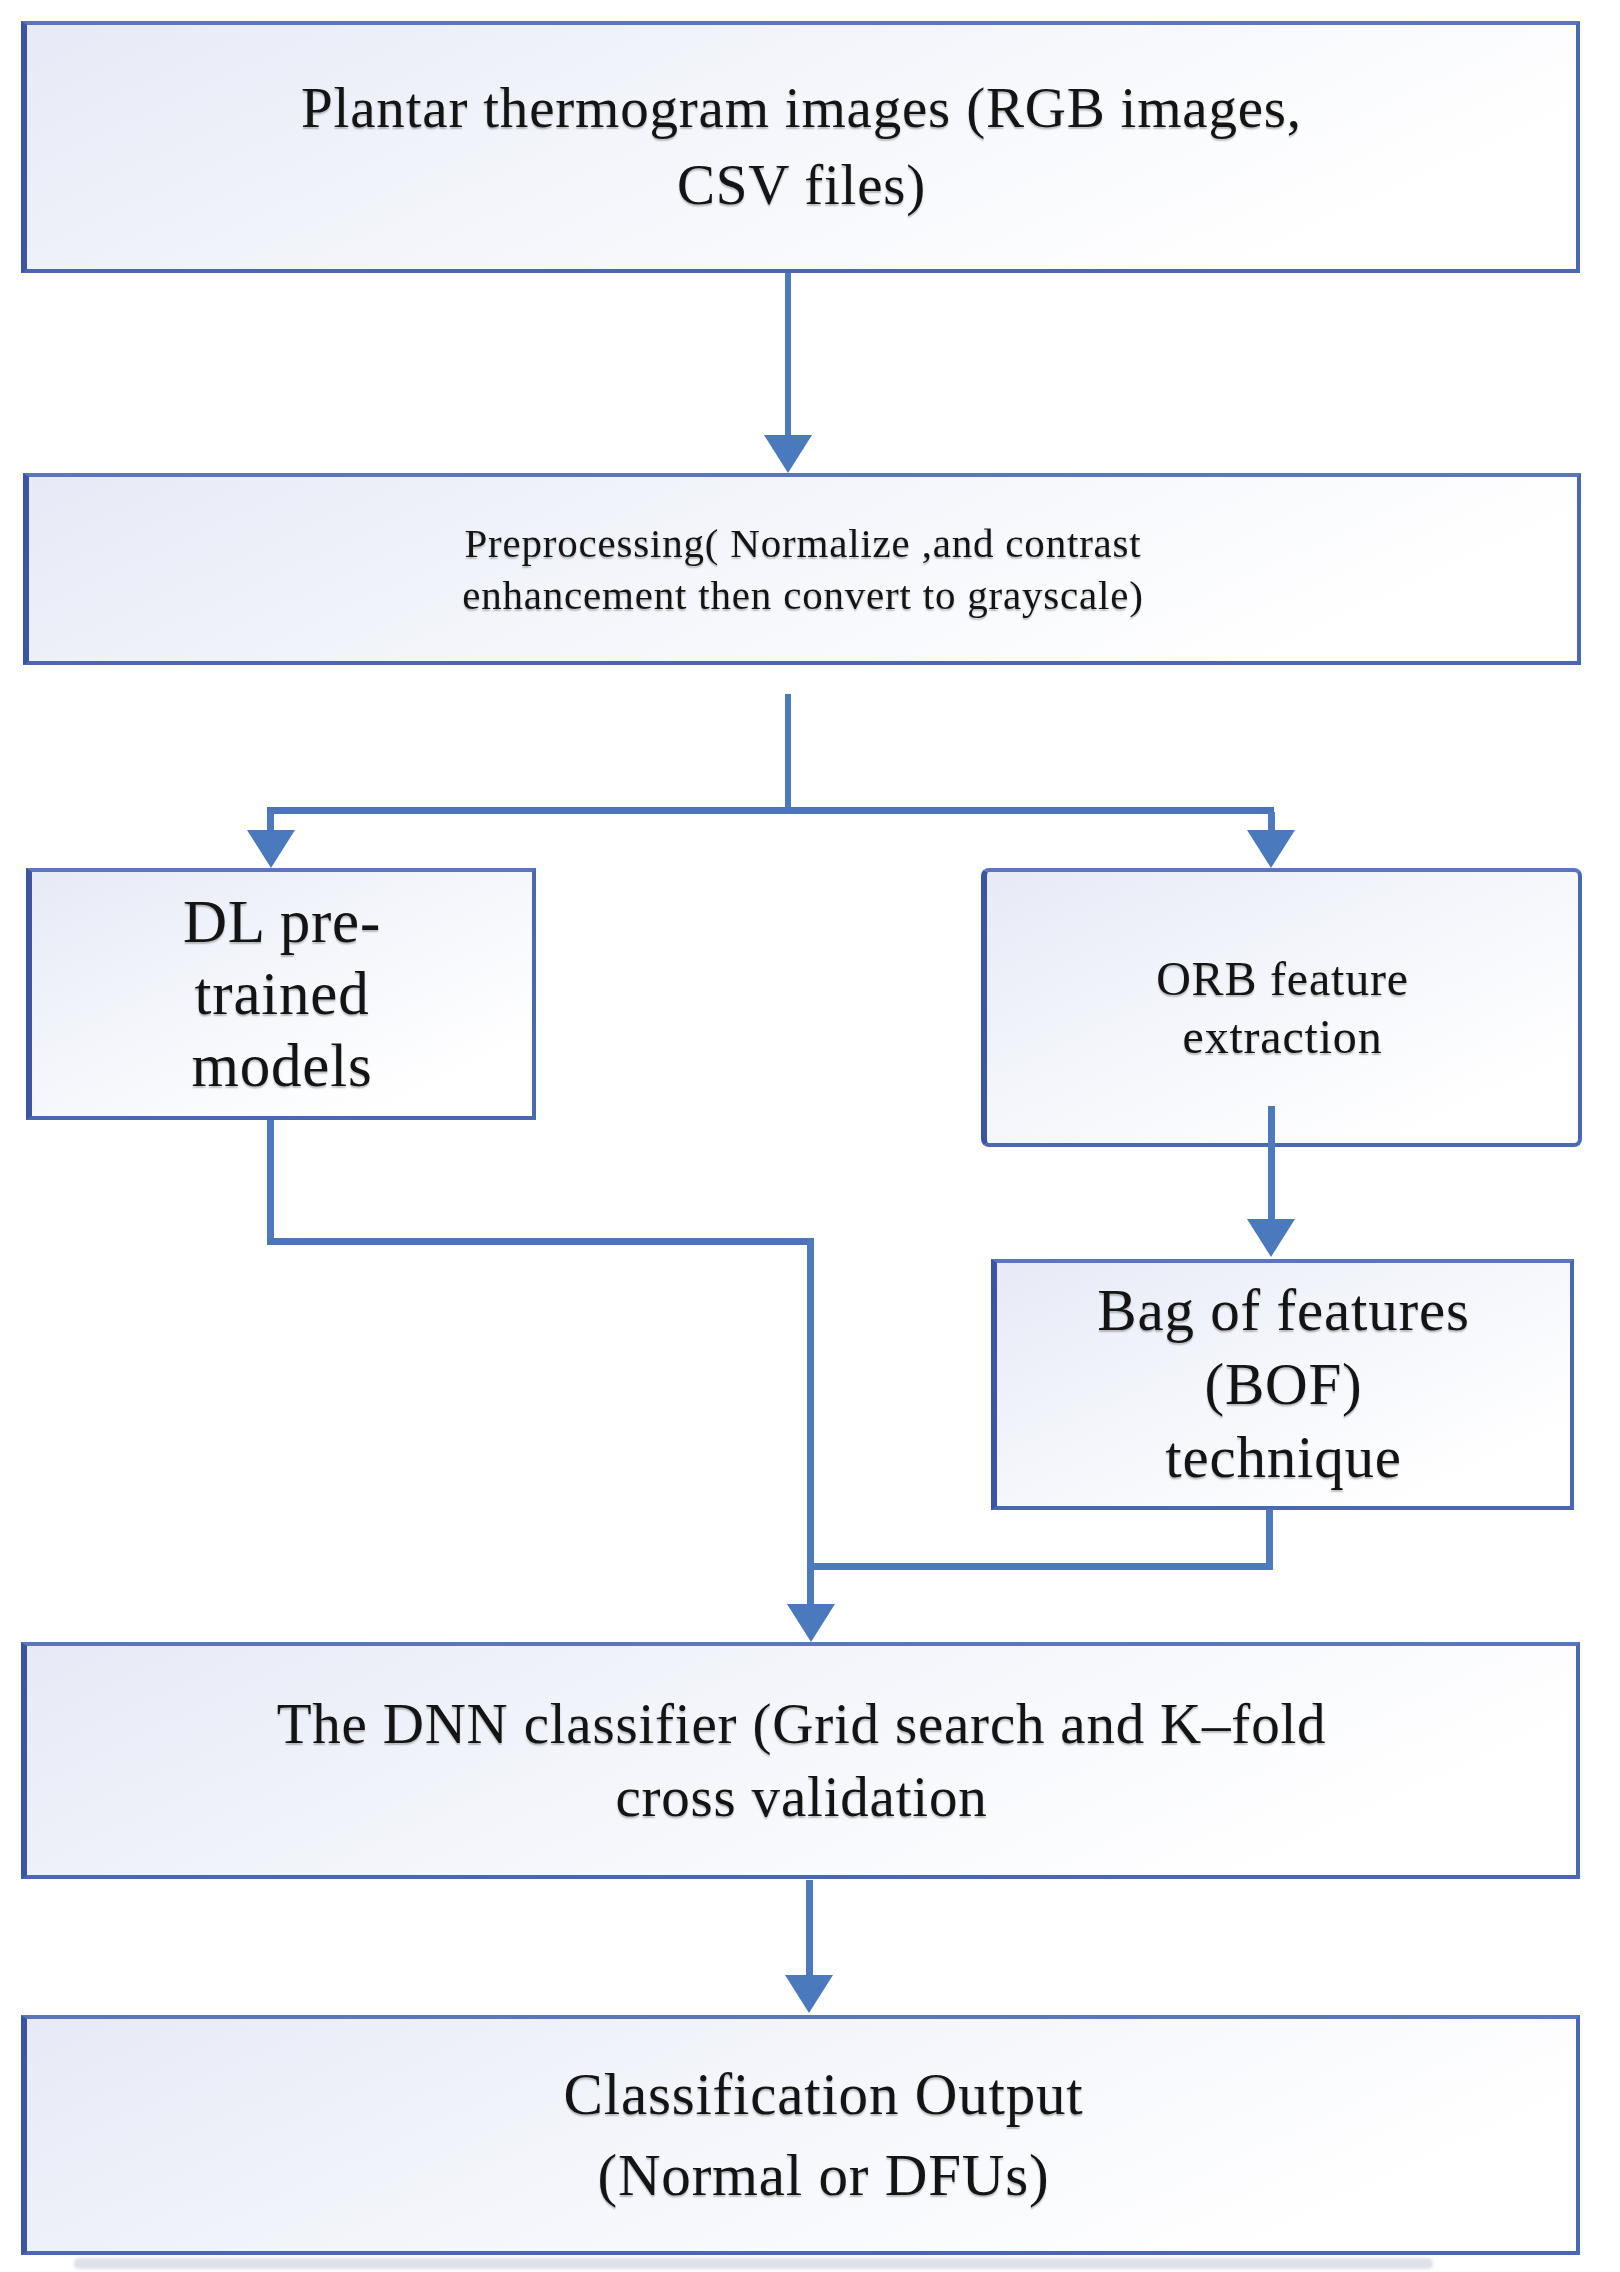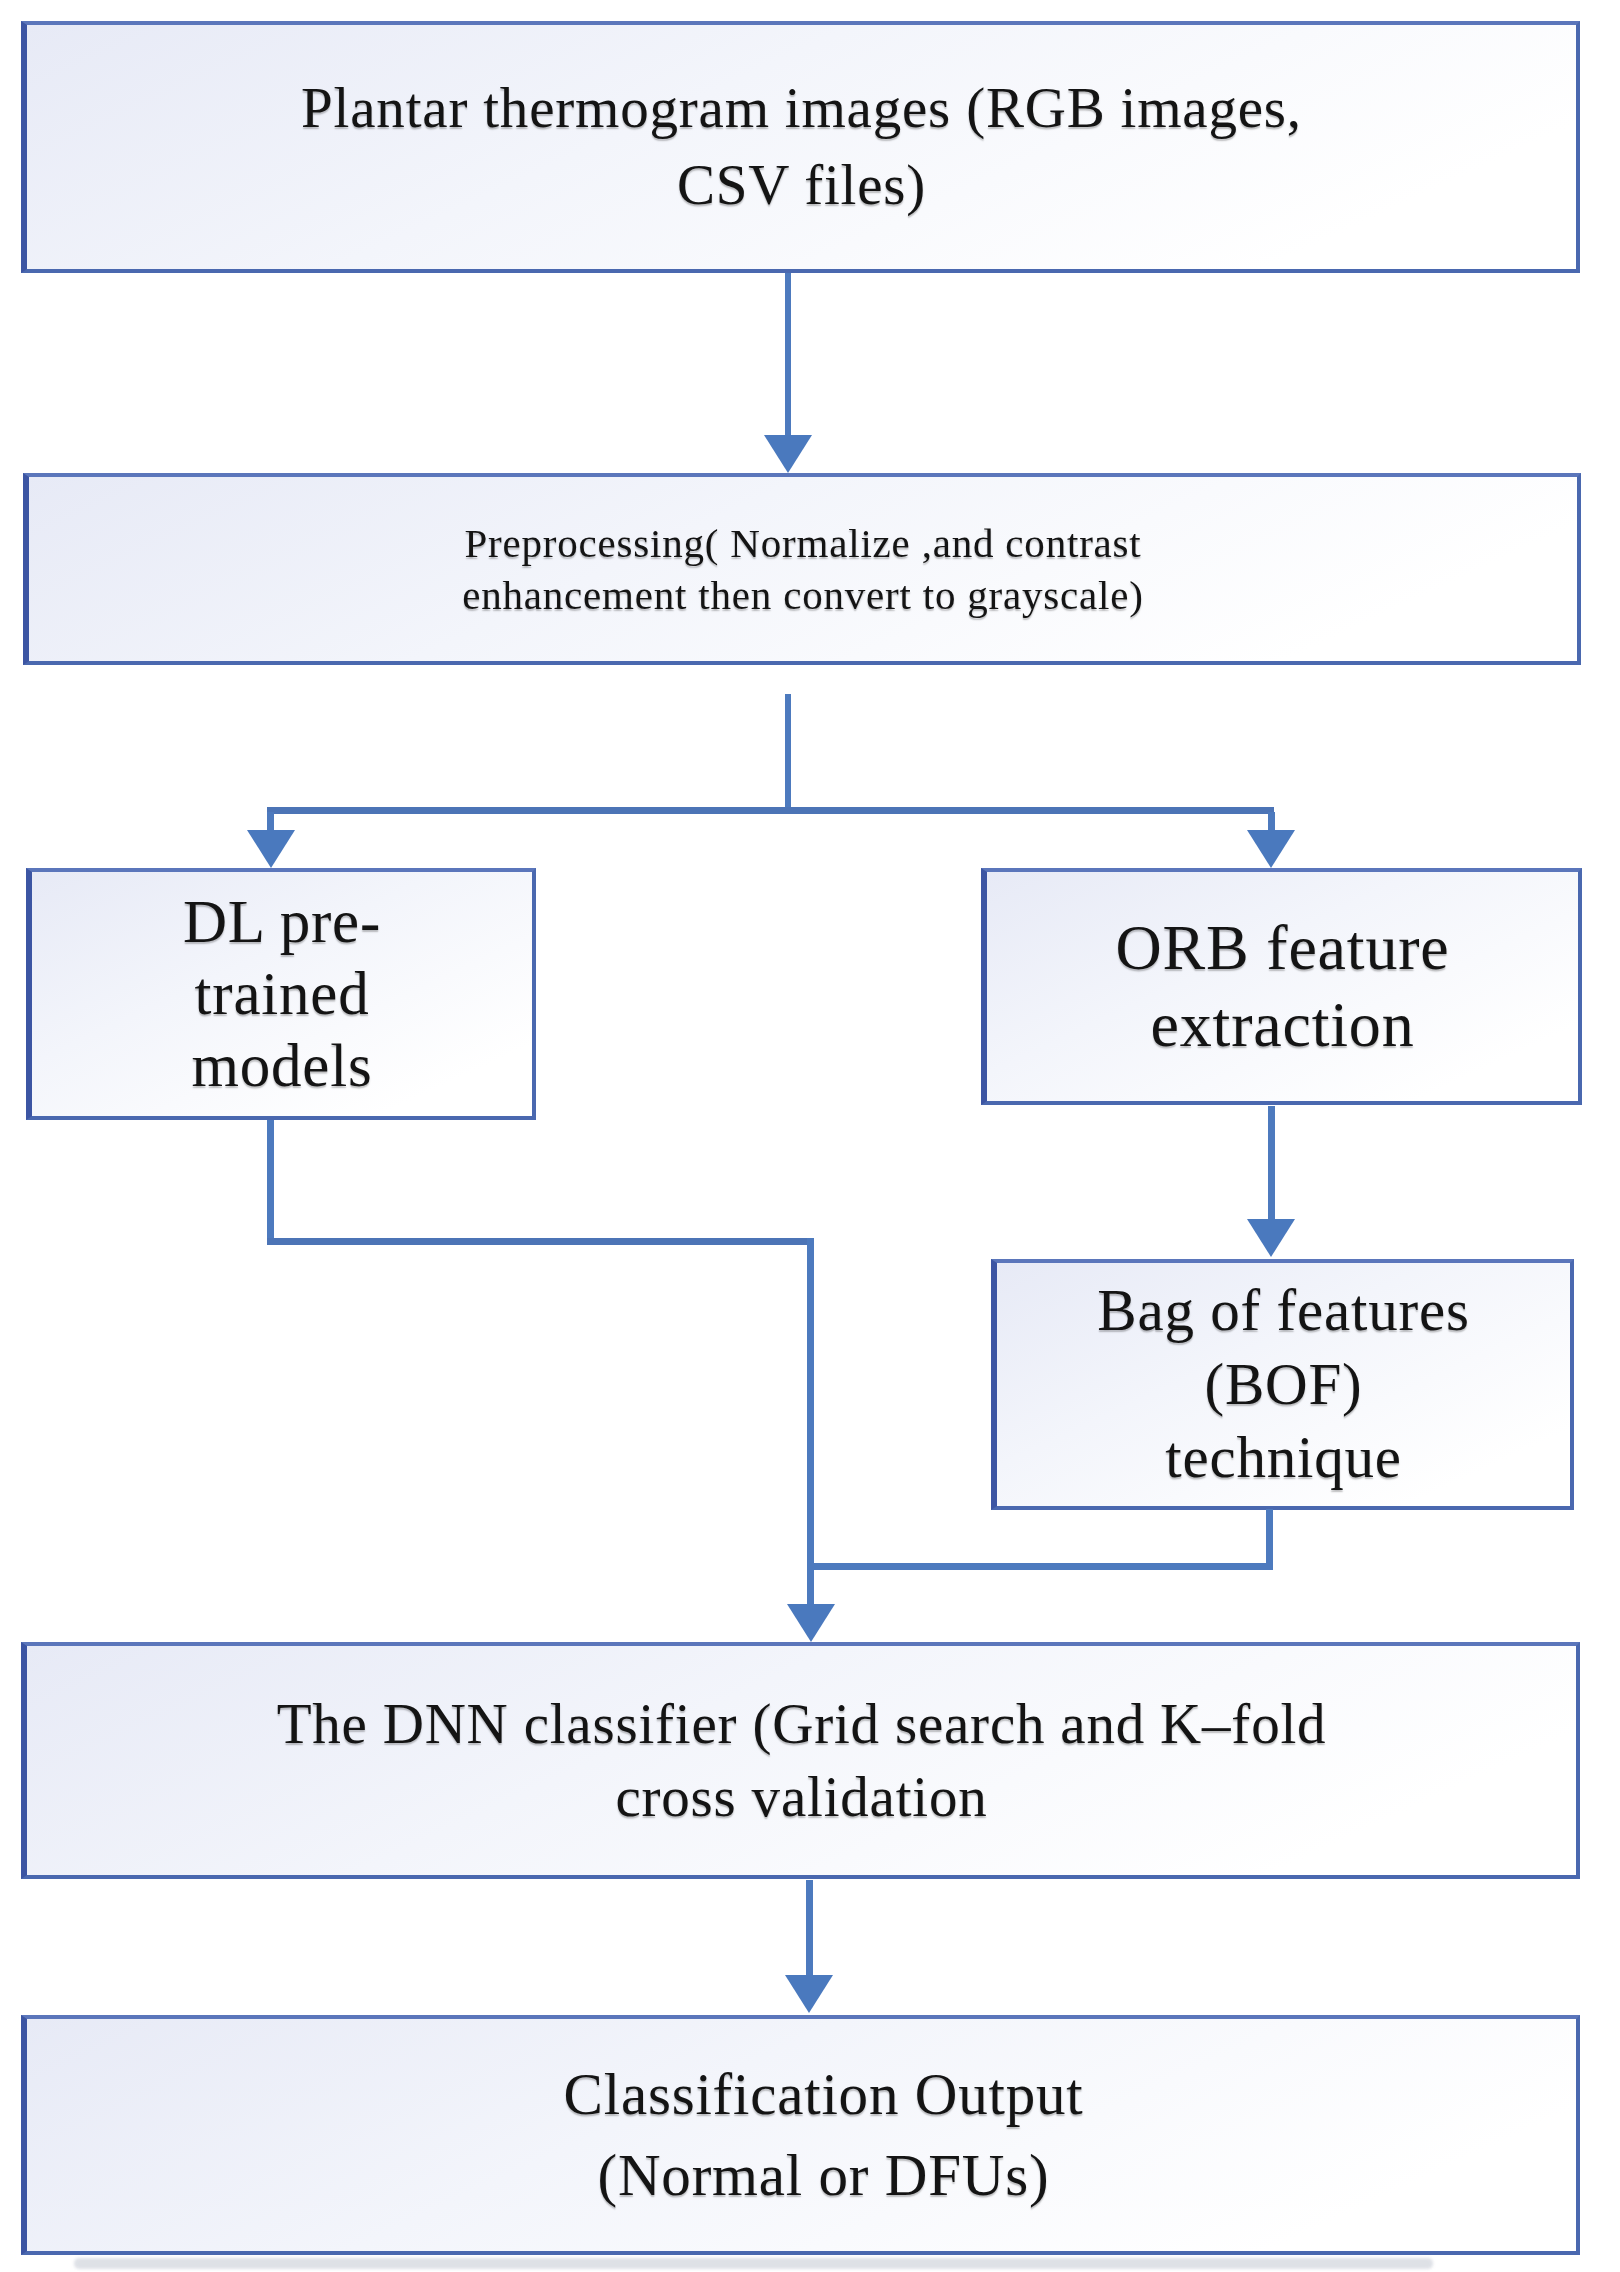--- a/index.html
+++ b/index.html
@@ -30,7 +30,7 @@
   .n-input  {left:21px;  top:20.5px;   width:1559px; height:252px; font-size:57px; line-height:1.35;}
   .n-pre    {left:23px;  top:473px;  width:1558px; height:192px; font-size:41px; line-height:1.28;}
   .n-dl     {left:26px;  top:868px; width:510px;  height:252px; font-size:61px; line-height:1.18;}
-  .n-orb    {left:981px;top:868px; width:601px;  height:237px; font-size:64px; line-height:1.2;}
+  .n-orb    {left:981px;top:868px; width:601px;  height:279px; font-size:48px; line-height:1.2;border-radius:8px;}
   .n-bof    {left:991px;top:1259px; width:583px;  height:251px; font-size:59px; line-height:1.25;}
   .n-dnn    {left:21px;  top:1642px; width:1559px; height:237px; font-size:57px; line-height:1.28;}
   .n-out    {left:21px;  top:2015px; width:1559px; height:240px; font-size:59px; line-height:1.38;padding-left:44px;}

